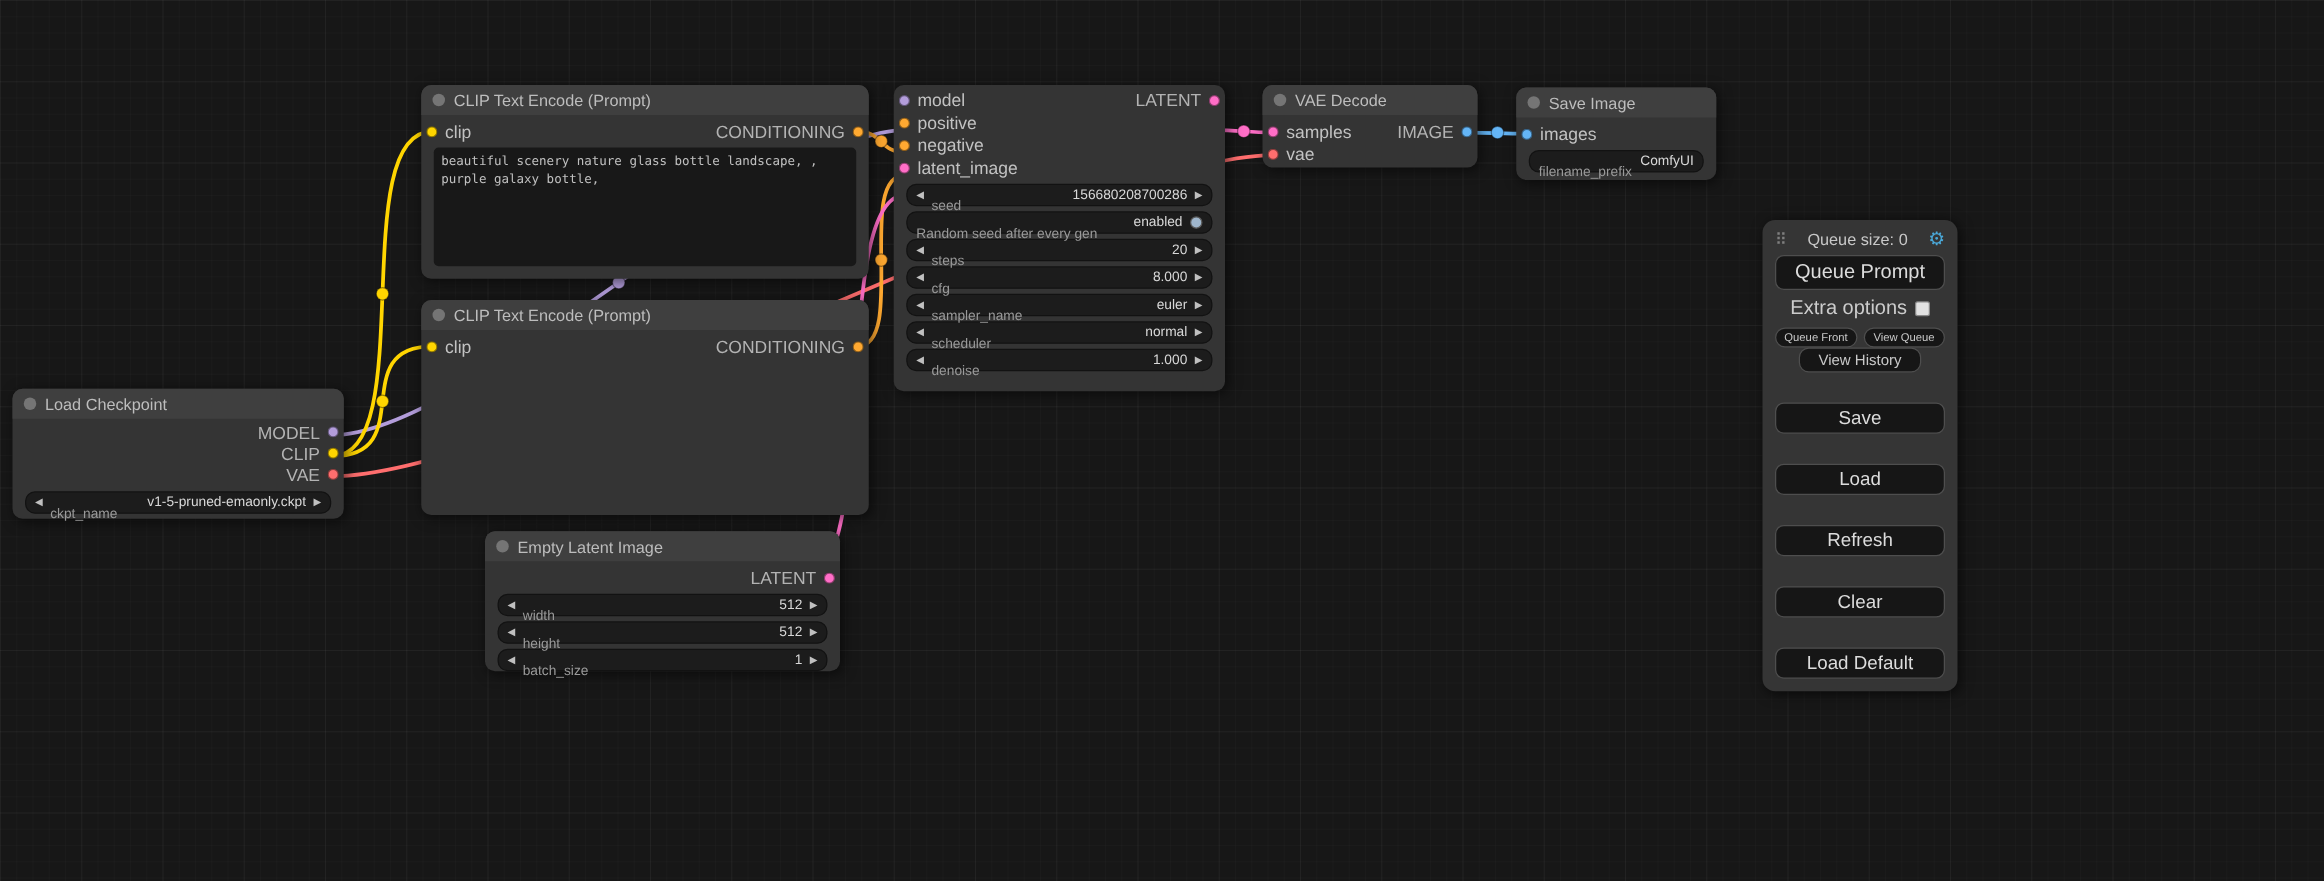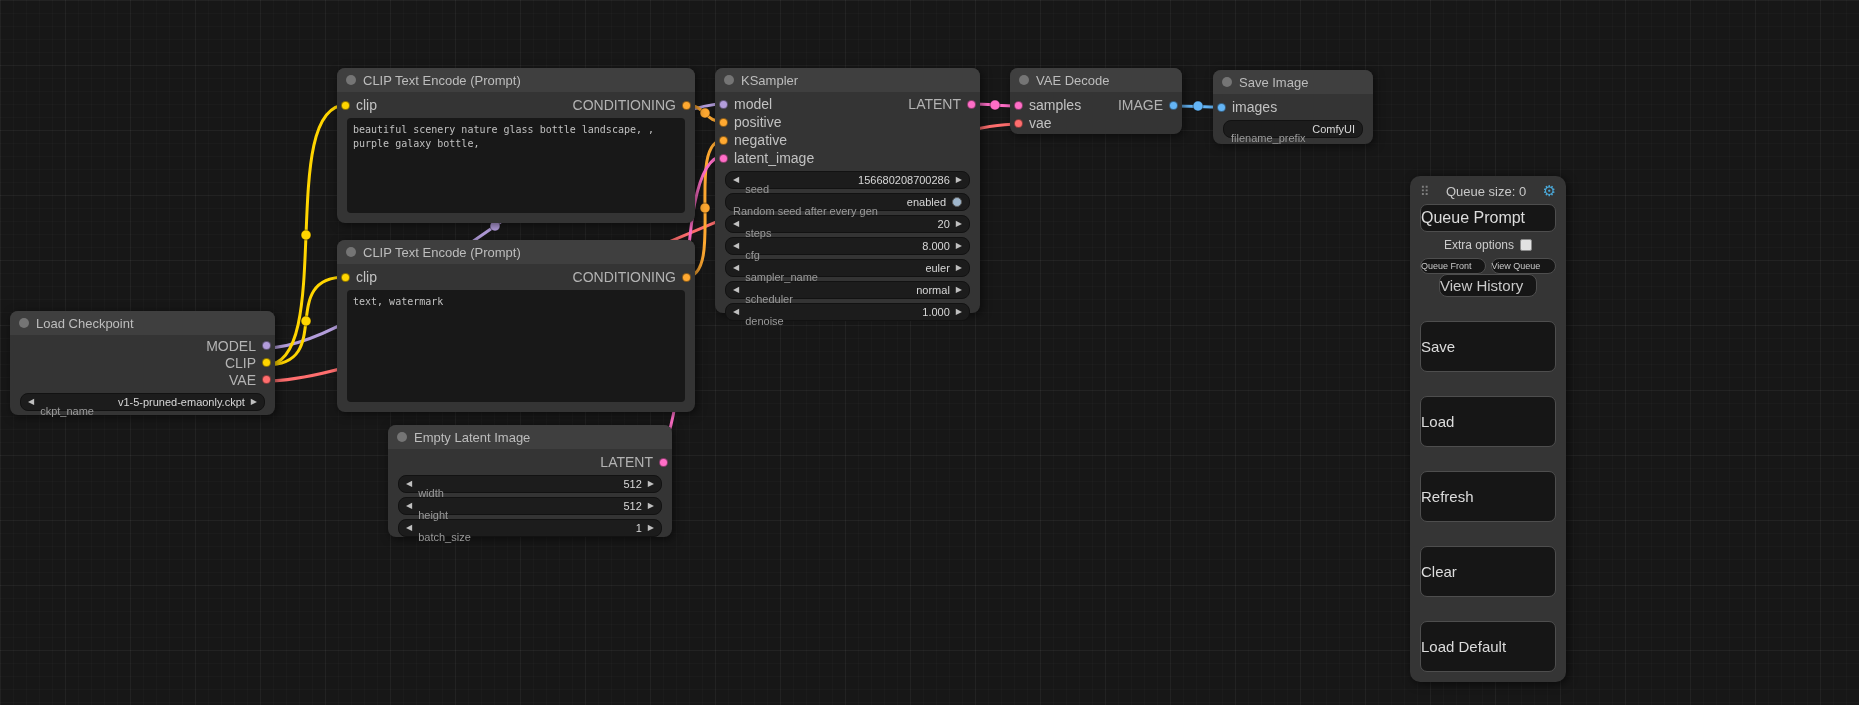--- a/index.html
+++ b/index.html
@@ -195,10 +195,6 @@
 </div>
 
 <div class="node" style="left:715px;top:68px;width:265px;height:245px;">
-  <div class="node-title">
-    <span class="title-dot"></span>
-    <span>KSampler</span>
-  </div>
   <div class="node-body">
     <div class="slot-row both">
       <span class="slot-in">

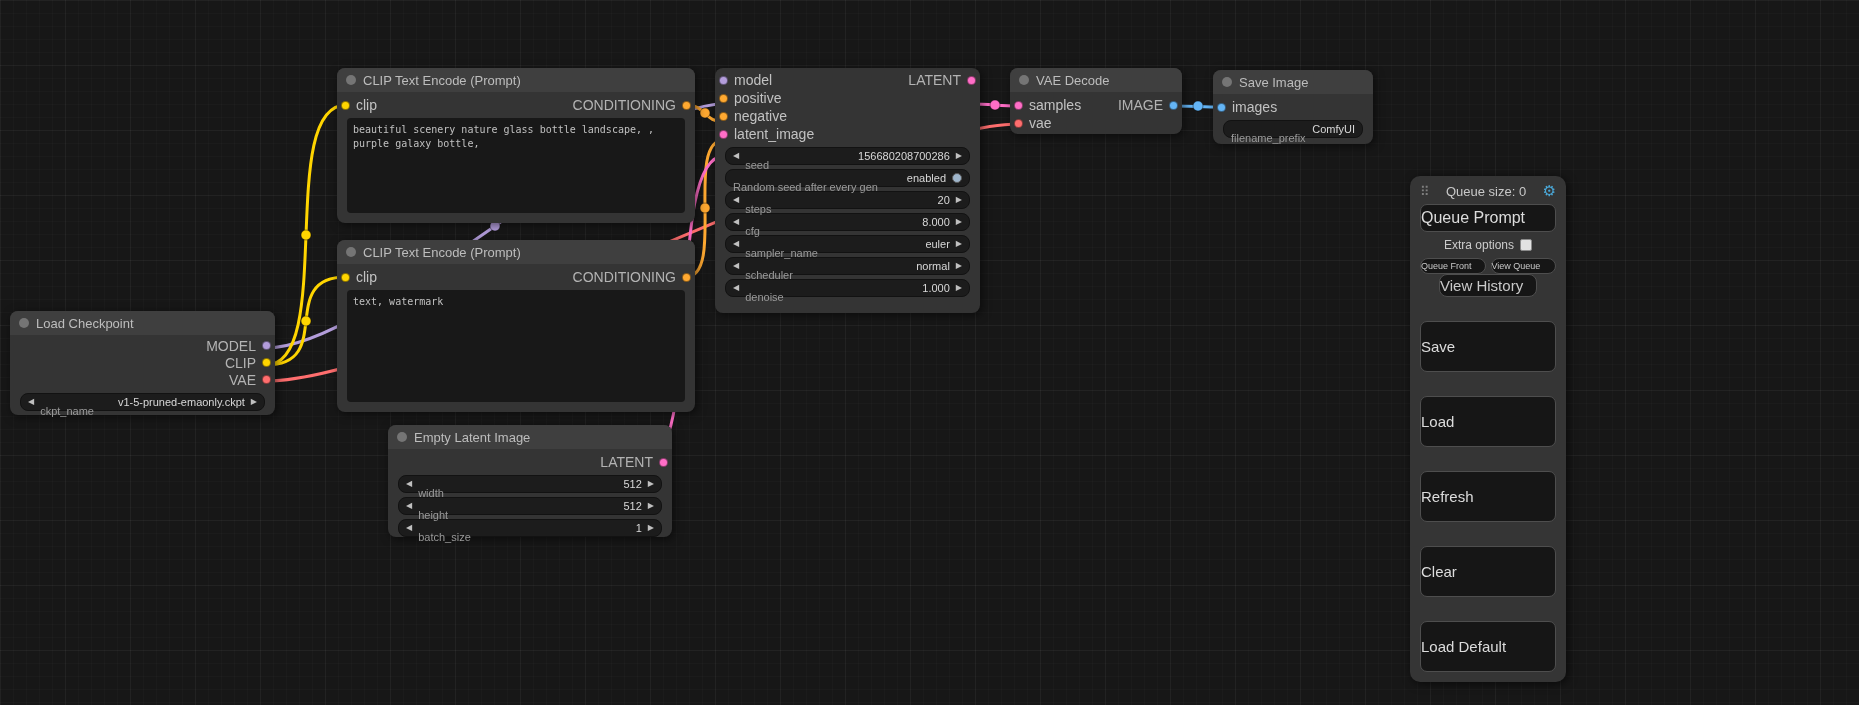--- a/index.html
+++ b/index.html
@@ -51,7 +51,7 @@
   .queue-size{flex:1;text-align:center;}
   .gear{color:#4aa8d8;font-size:15px;cursor:pointer;}
   .btn{display:block;width:100%;background:#161616;border:1px solid #4e4e4e;border-radius:7px;
-    color:#dcdcdc;font-size:15px;padding:2px 0;text-align:left;cursor:pointer;font-family:inherit;box-sizing:border-box;}
+    color:#dcdcdc;font-size:15px;padding:2px 0;text-align:center;cursor:pointer;font-family:inherit;box-sizing:border-box;}
   .btn-queue{font-size:16px;padding:4px 0;margin:2px 0 6px;}
   .extra-row{display:flex;align-items:center;justify-content:center;gap:6px;color:#cccccc;font-size:12px;margin-bottom:6px;}
   .checkbox{width:10px;height:10px;background:#e2e2e2;border:1px solid #8a8a8a;border-radius:2px;cursor:pointer;}

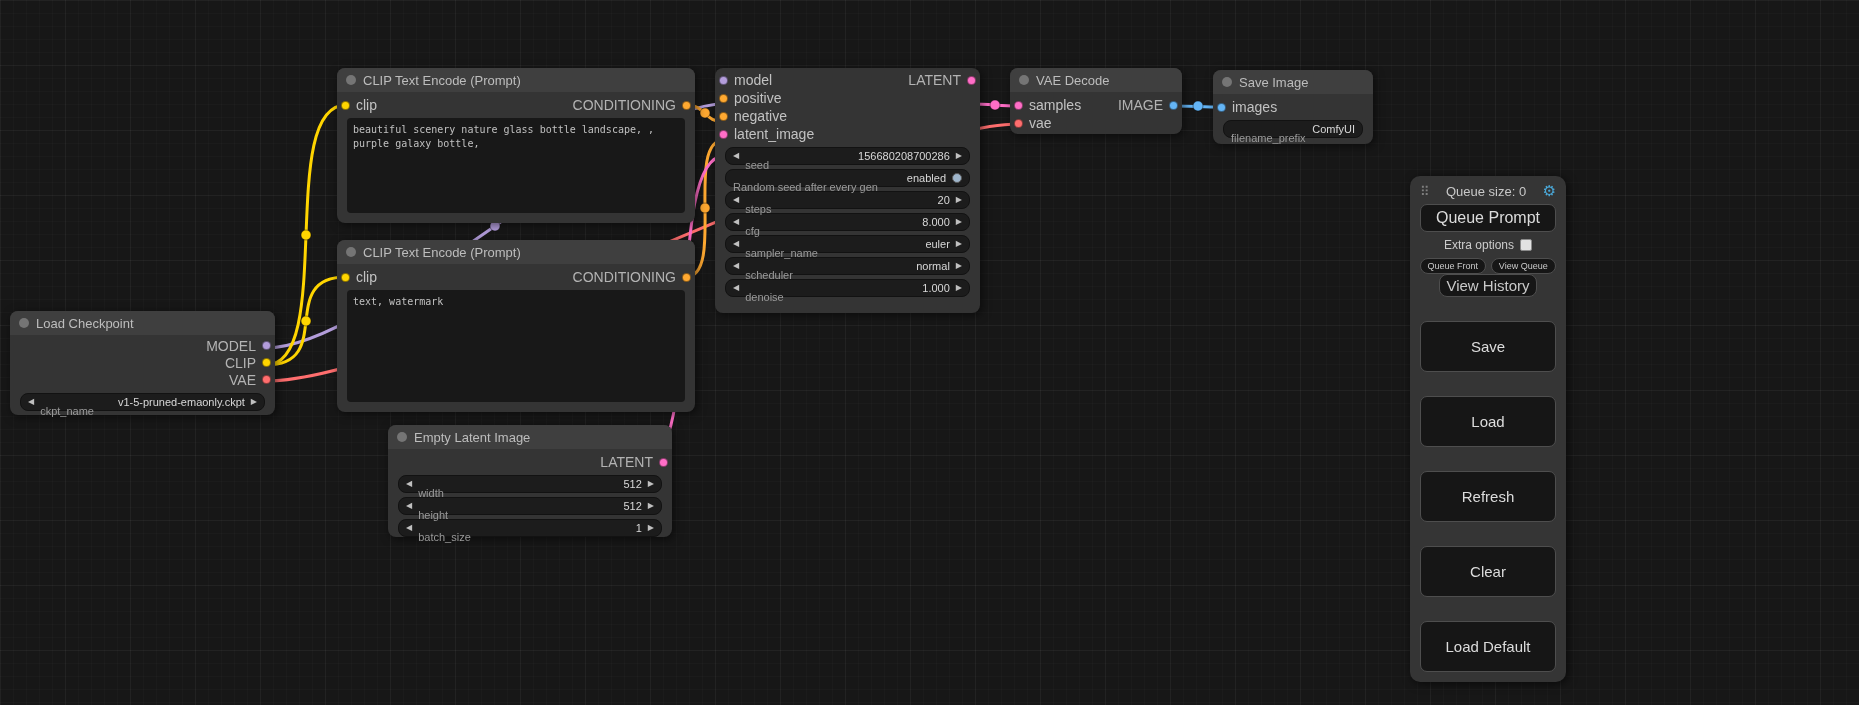--- a/index.html
+++ b/index.html
@@ -53,7 +53,7 @@
   .btn{display:block;width:100%;background:#161616;border:1px solid #4e4e4e;border-radius:7px;
     color:#dcdcdc;font-size:15px;padding:2px 0;text-align:center;cursor:pointer;font-family:inherit;box-sizing:border-box;}
   .btn-queue{font-size:16px;padding:4px 0;margin:2px 0 6px;}
-  .extra-row{display:flex;align-items:center;justify-content:center;gap:6px;color:#cccccc;font-size:12px;margin-bottom:6px;}
+  .extra-row{display:flex;align-items:center;justify-content:center;gap:6px;color:#cccccc;font-size:16px;margin-bottom:6px;}
   .checkbox{width:10px;height:10px;background:#e2e2e2;border:1px solid #8a8a8a;border-radius:2px;cursor:pointer;}
   .small-row{display:flex;gap:5px;margin-bottom:0;}
   .btn-small{font-size:9px;padding:2px 0;border-radius:8px;flex:1;color:#c9c9c9;}

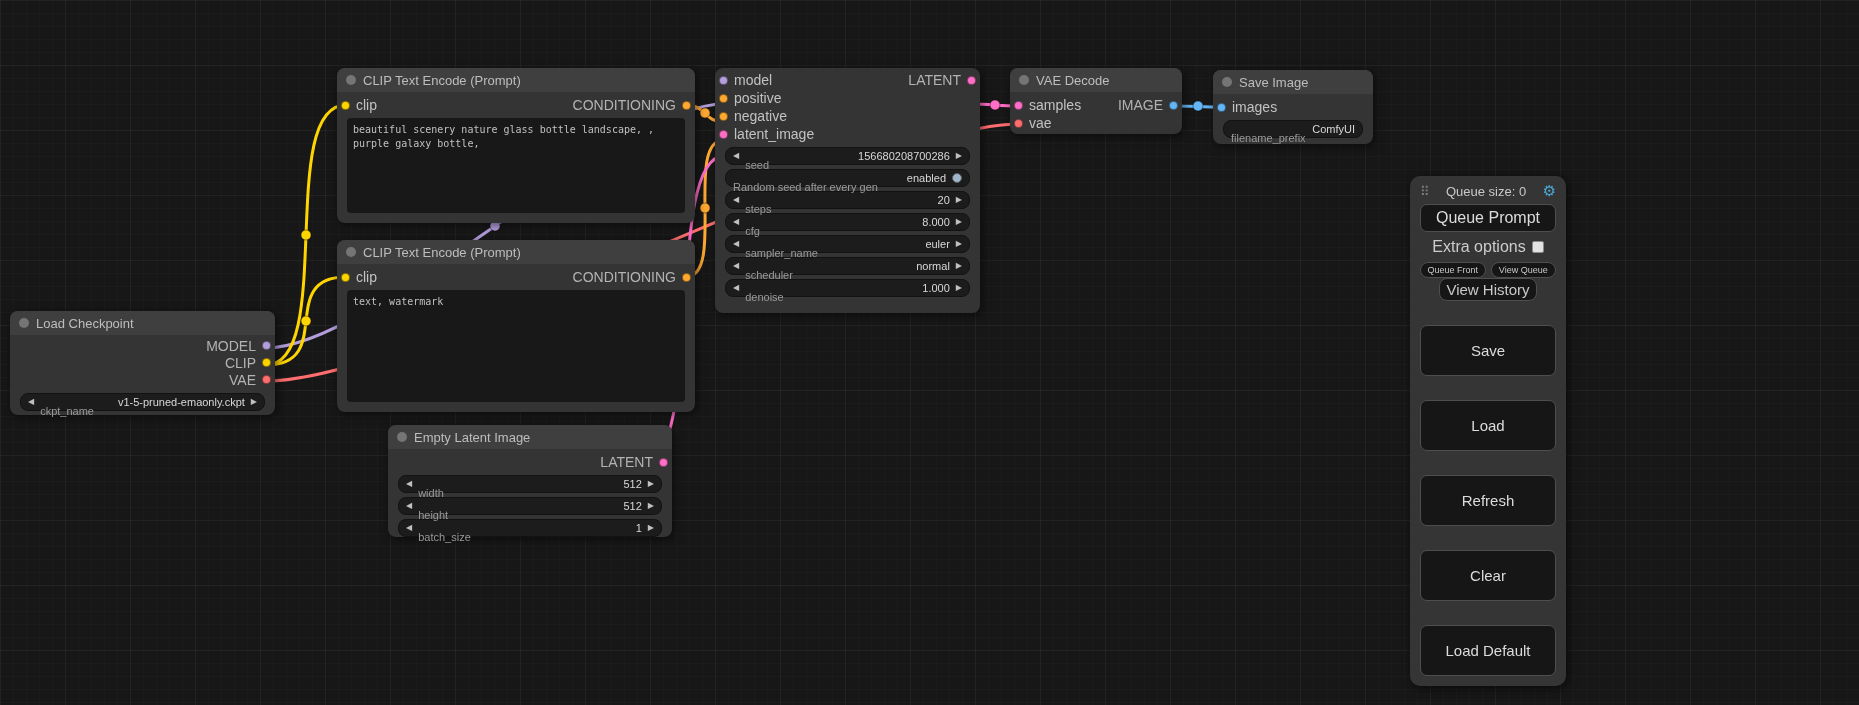--- a/index.html
+++ b/index.html
@@ -57,7 +57,7 @@
   .checkbox{width:10px;height:10px;background:#e2e2e2;border:1px solid #8a8a8a;border-radius:2px;cursor:pointer;}
   .small-row{display:flex;gap:5px;margin-bottom:0;}
   .btn-small{font-size:9px;padding:2px 0;border-radius:8px;flex:1;color:#c9c9c9;}
-  .btn-history{display:block;width:72%;margin:0 auto 12px;font-size:15px;padding:2px 0;border-radius:8px;color:#c9c9c9;}
+  .btn-history{display:block;width:72%;margin:0 auto 12px;font-size:12px;padding:2px 0;border-radius:8px;color:#c9c9c9;}
   .btn-big{margin-top:24px;font-size:15px;padding:16px 0;}
 </style>
 </head>

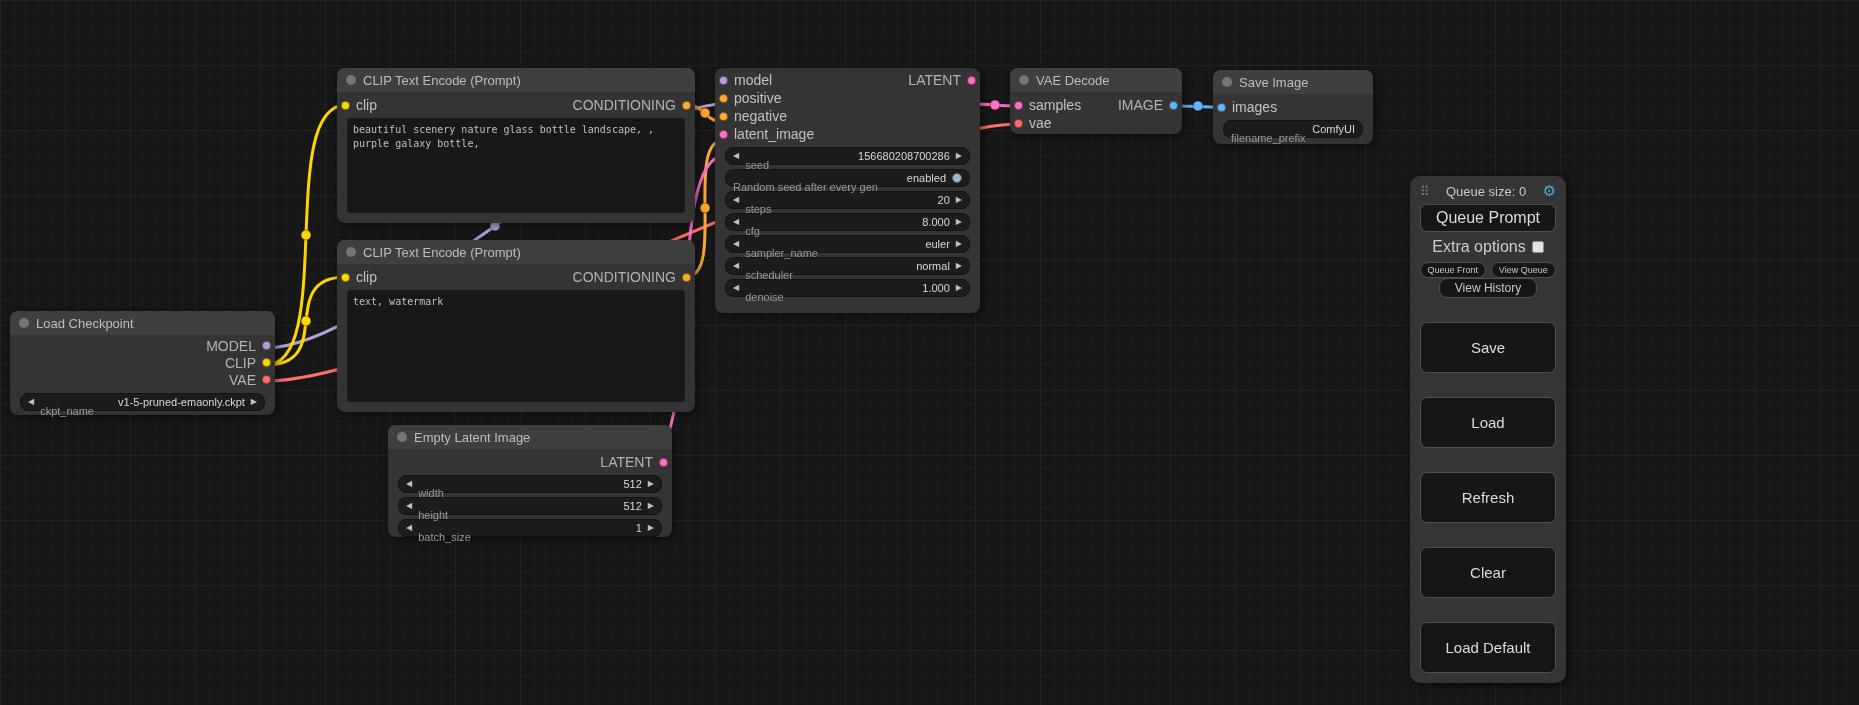--- a/index.html
+++ b/index.html
@@ -158,7 +158,6 @@
         </span>
     </div>
   </div>
-  <textarea class="prompt-text" style="top: 50px; height: 112px;" spellcheck="false">text, watermark</textarea>
 </div>
 
 <div class="node" style="left:388px;top:425px;width:284px;height:112px;">

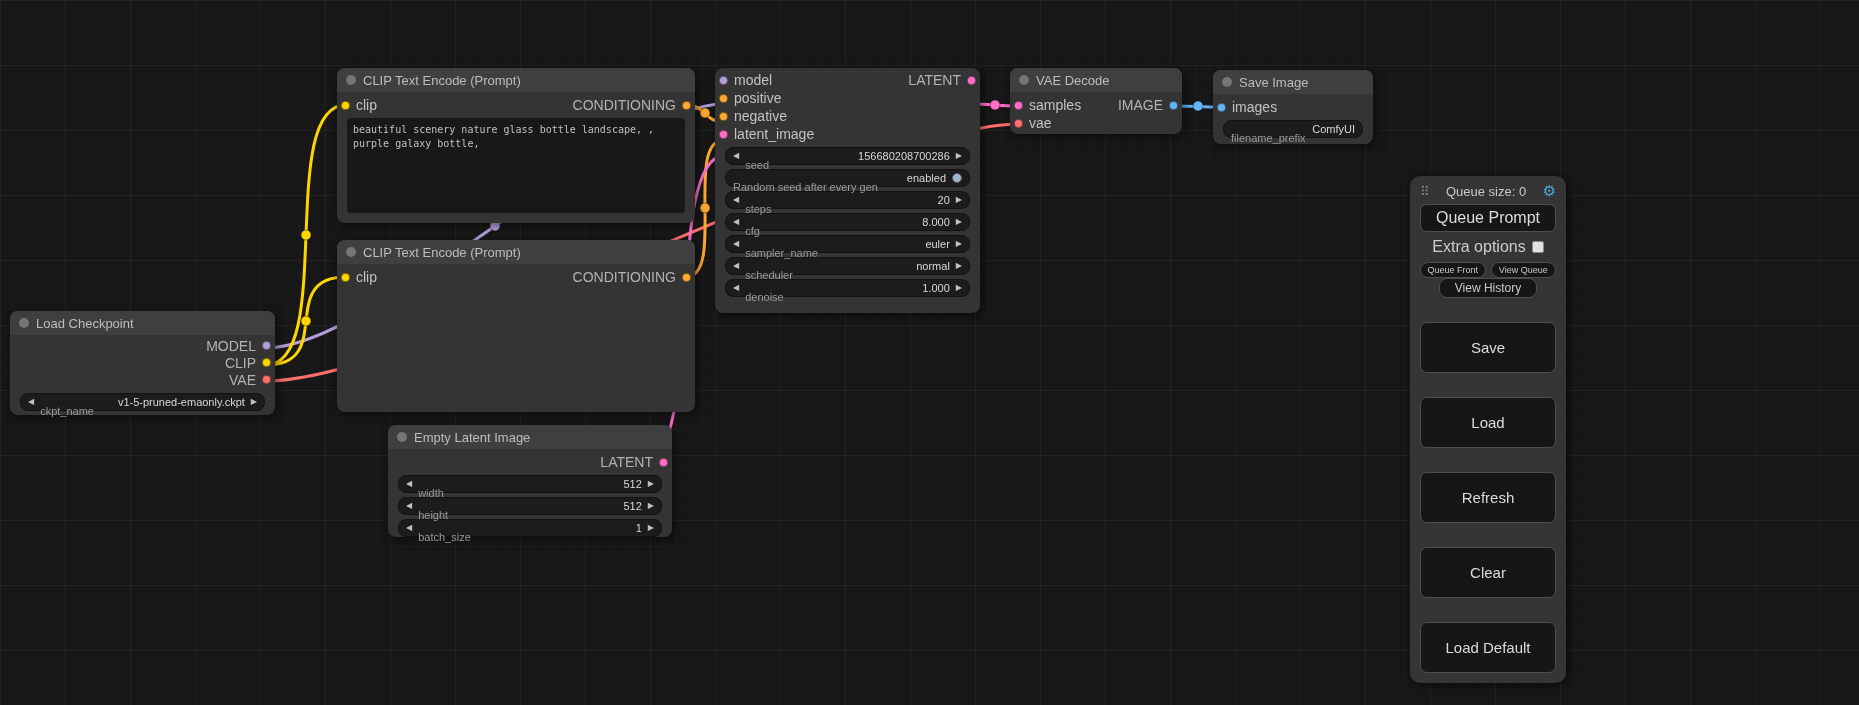--- a/index.html
+++ b/index.html
@@ -58,7 +58,7 @@
   .small-row{display:flex;gap:5px;margin-bottom:0;}
   .btn-small{font-size:9px;padding:2px 0;border-radius:8px;flex:1;color:#c9c9c9;}
   .btn-history{display:block;width:72%;margin:0 auto 12px;font-size:12px;padding:2px 0;border-radius:8px;color:#c9c9c9;}
-  .btn-big{margin-top:24px;font-size:15px;padding:16px 0;}
+  .btn-big{margin-top:24px;font-size:15px;padding:3px 0;}
 </style>
 </head>
 <body>

